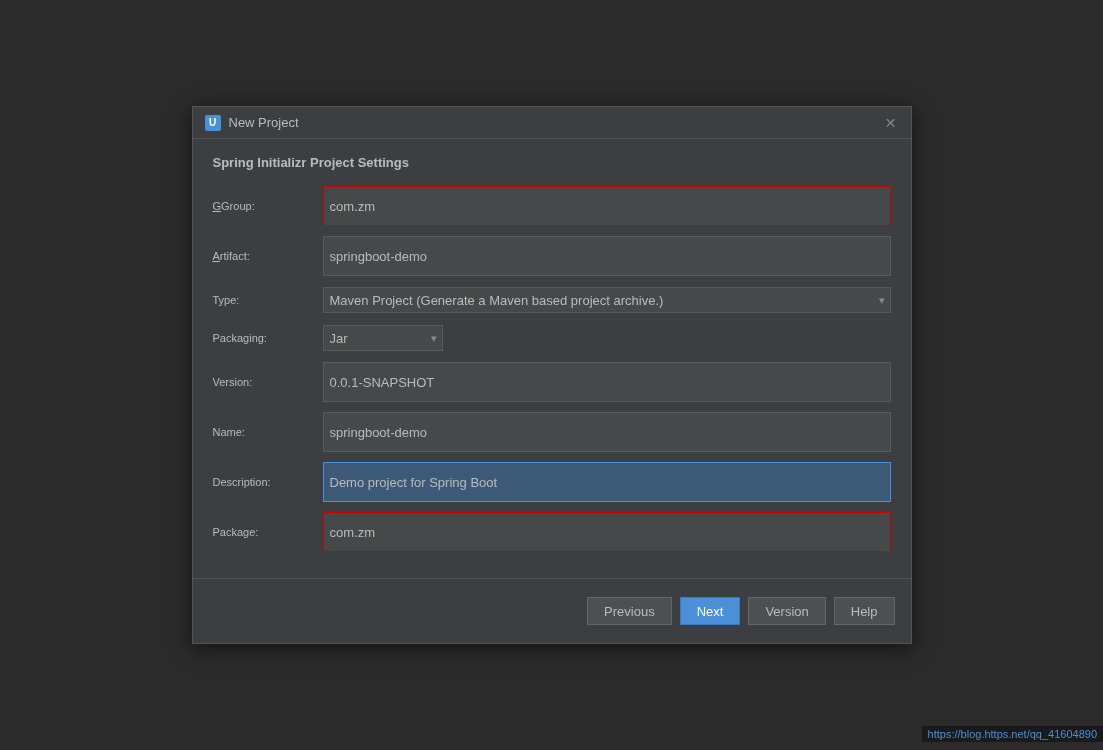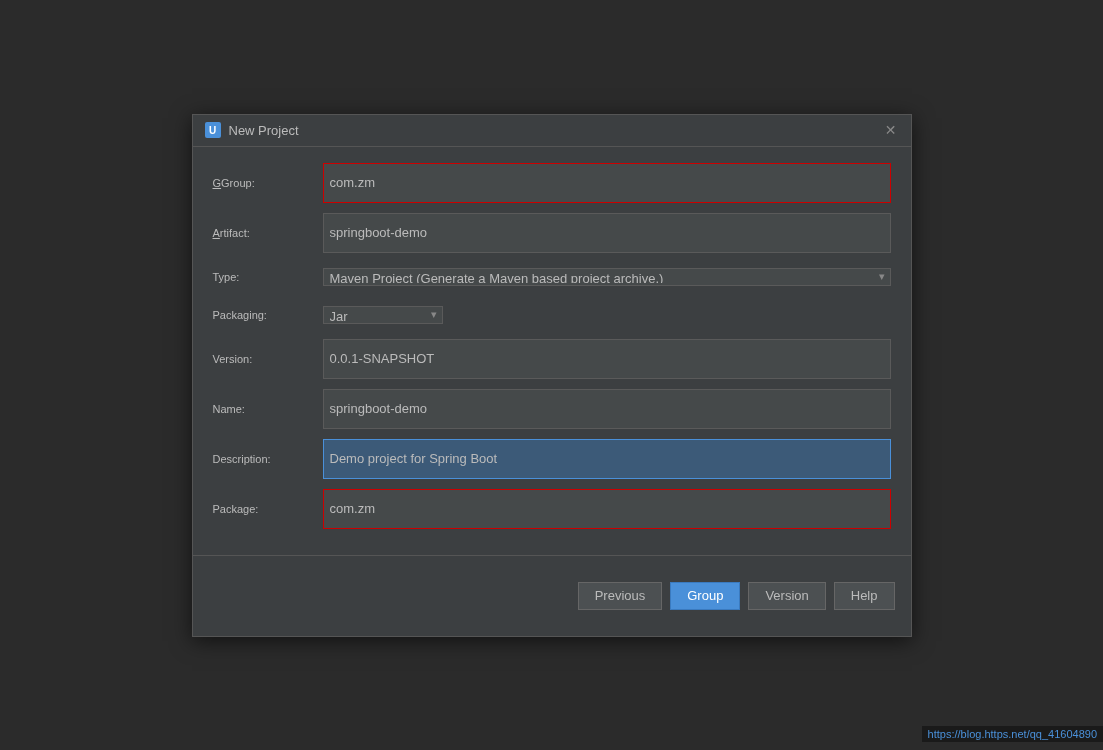--- a/index.html
+++ b/index.html
@@ -229,6 +229,7 @@
   </div>
 
   <div class="dialog-content">
+    <div class="section-title">Spring Initializr Project Settings</div>
 
     <div class="form-row">
       <div class="form-label">

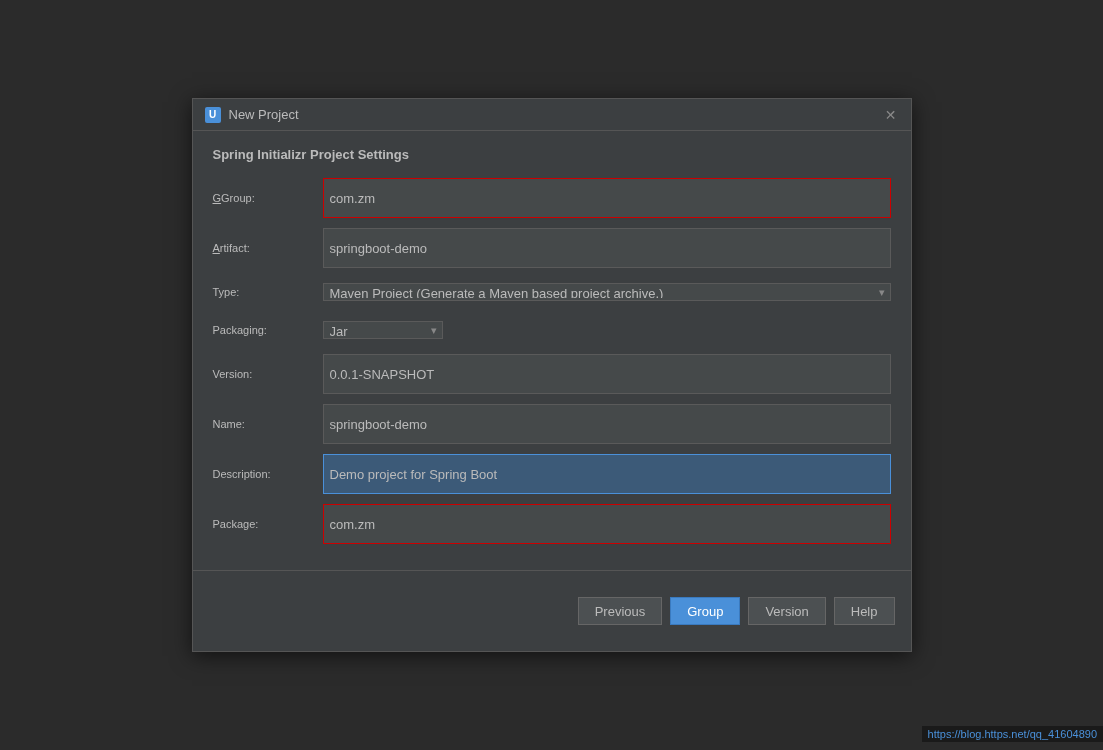--- a/index.html
+++ b/index.html
@@ -126,7 +126,7 @@
     }
 
     .form-select {
-      height: 18px;
+      height: 26px;
       background: #45494a;
       border: 1px solid #5a5a5a;
       color: #bbbbbb;

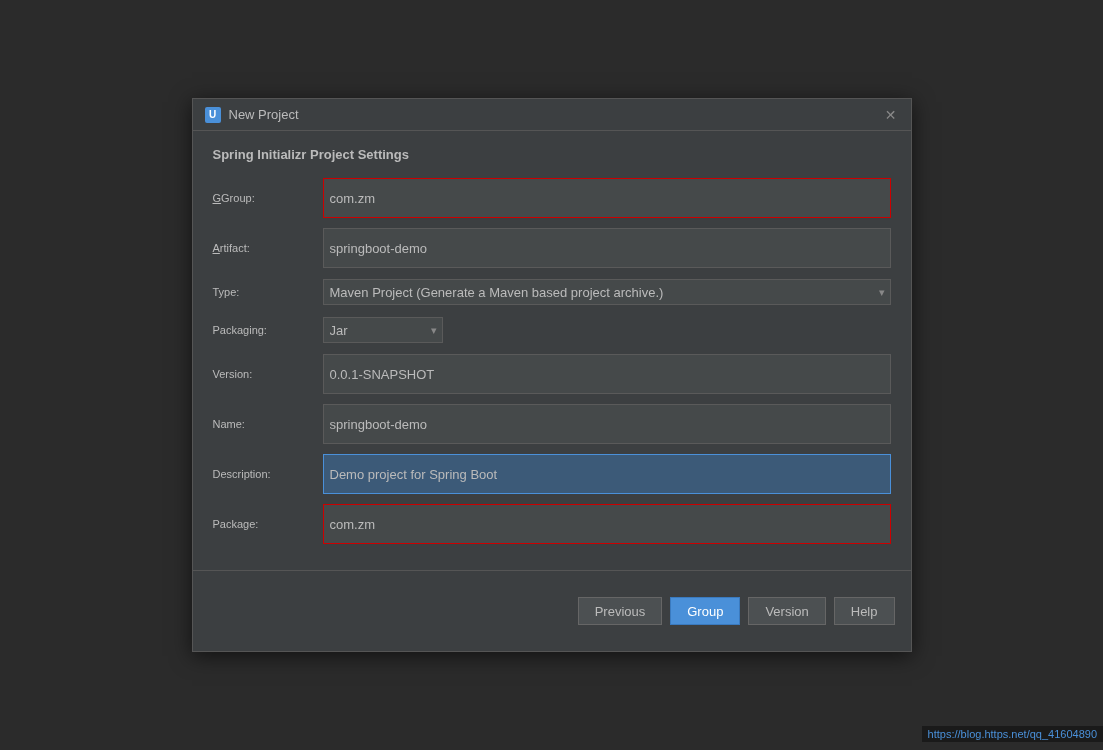--- a/index.html
+++ b/index.html
@@ -177,7 +177,7 @@
     }
 
     .dialog-footer {
-      padding: 26px 16px;
+      padding: 18px 16px;
       display: flex;
       justify-content: flex-end;
       align-items: center;

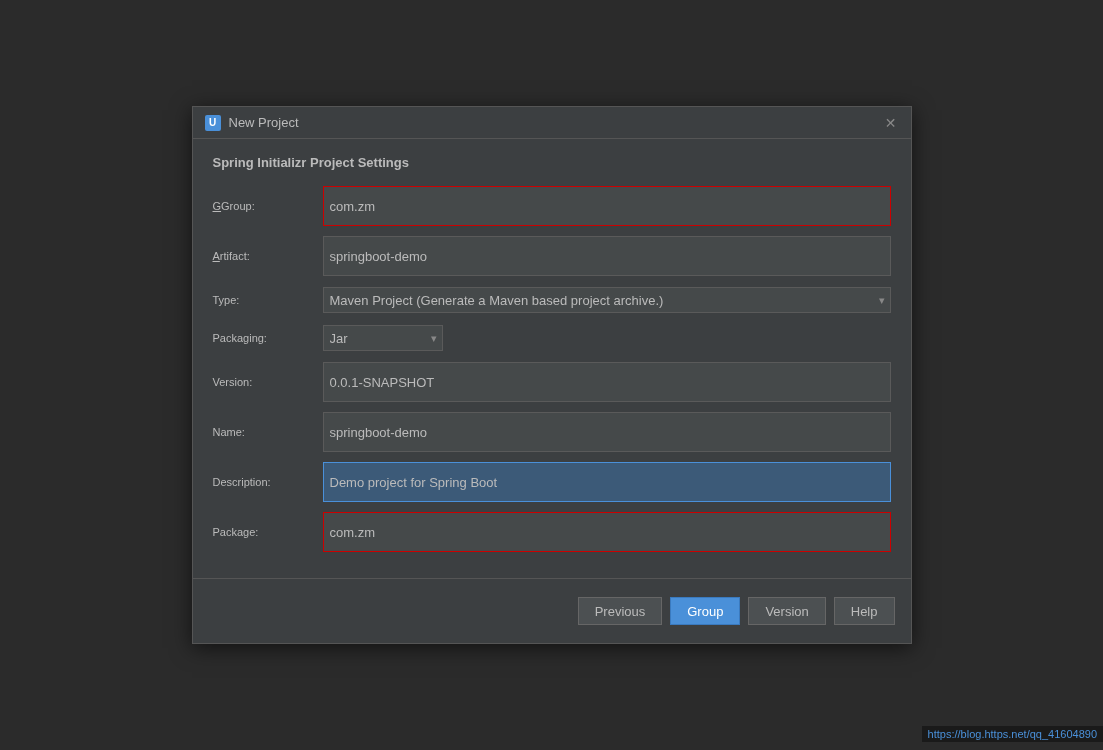--- a/index.html
+++ b/index.html
@@ -290,7 +290,7 @@
 
   <div class="dialog-footer">
     <button class="btn">Previous</button>
-    <button class="btn btn-primary">Group</button>
+    <button class="btn btn-primary">Next</button>
     <button class="btn">Version</button>
     <button class="btn">Help</button>
   </div>

